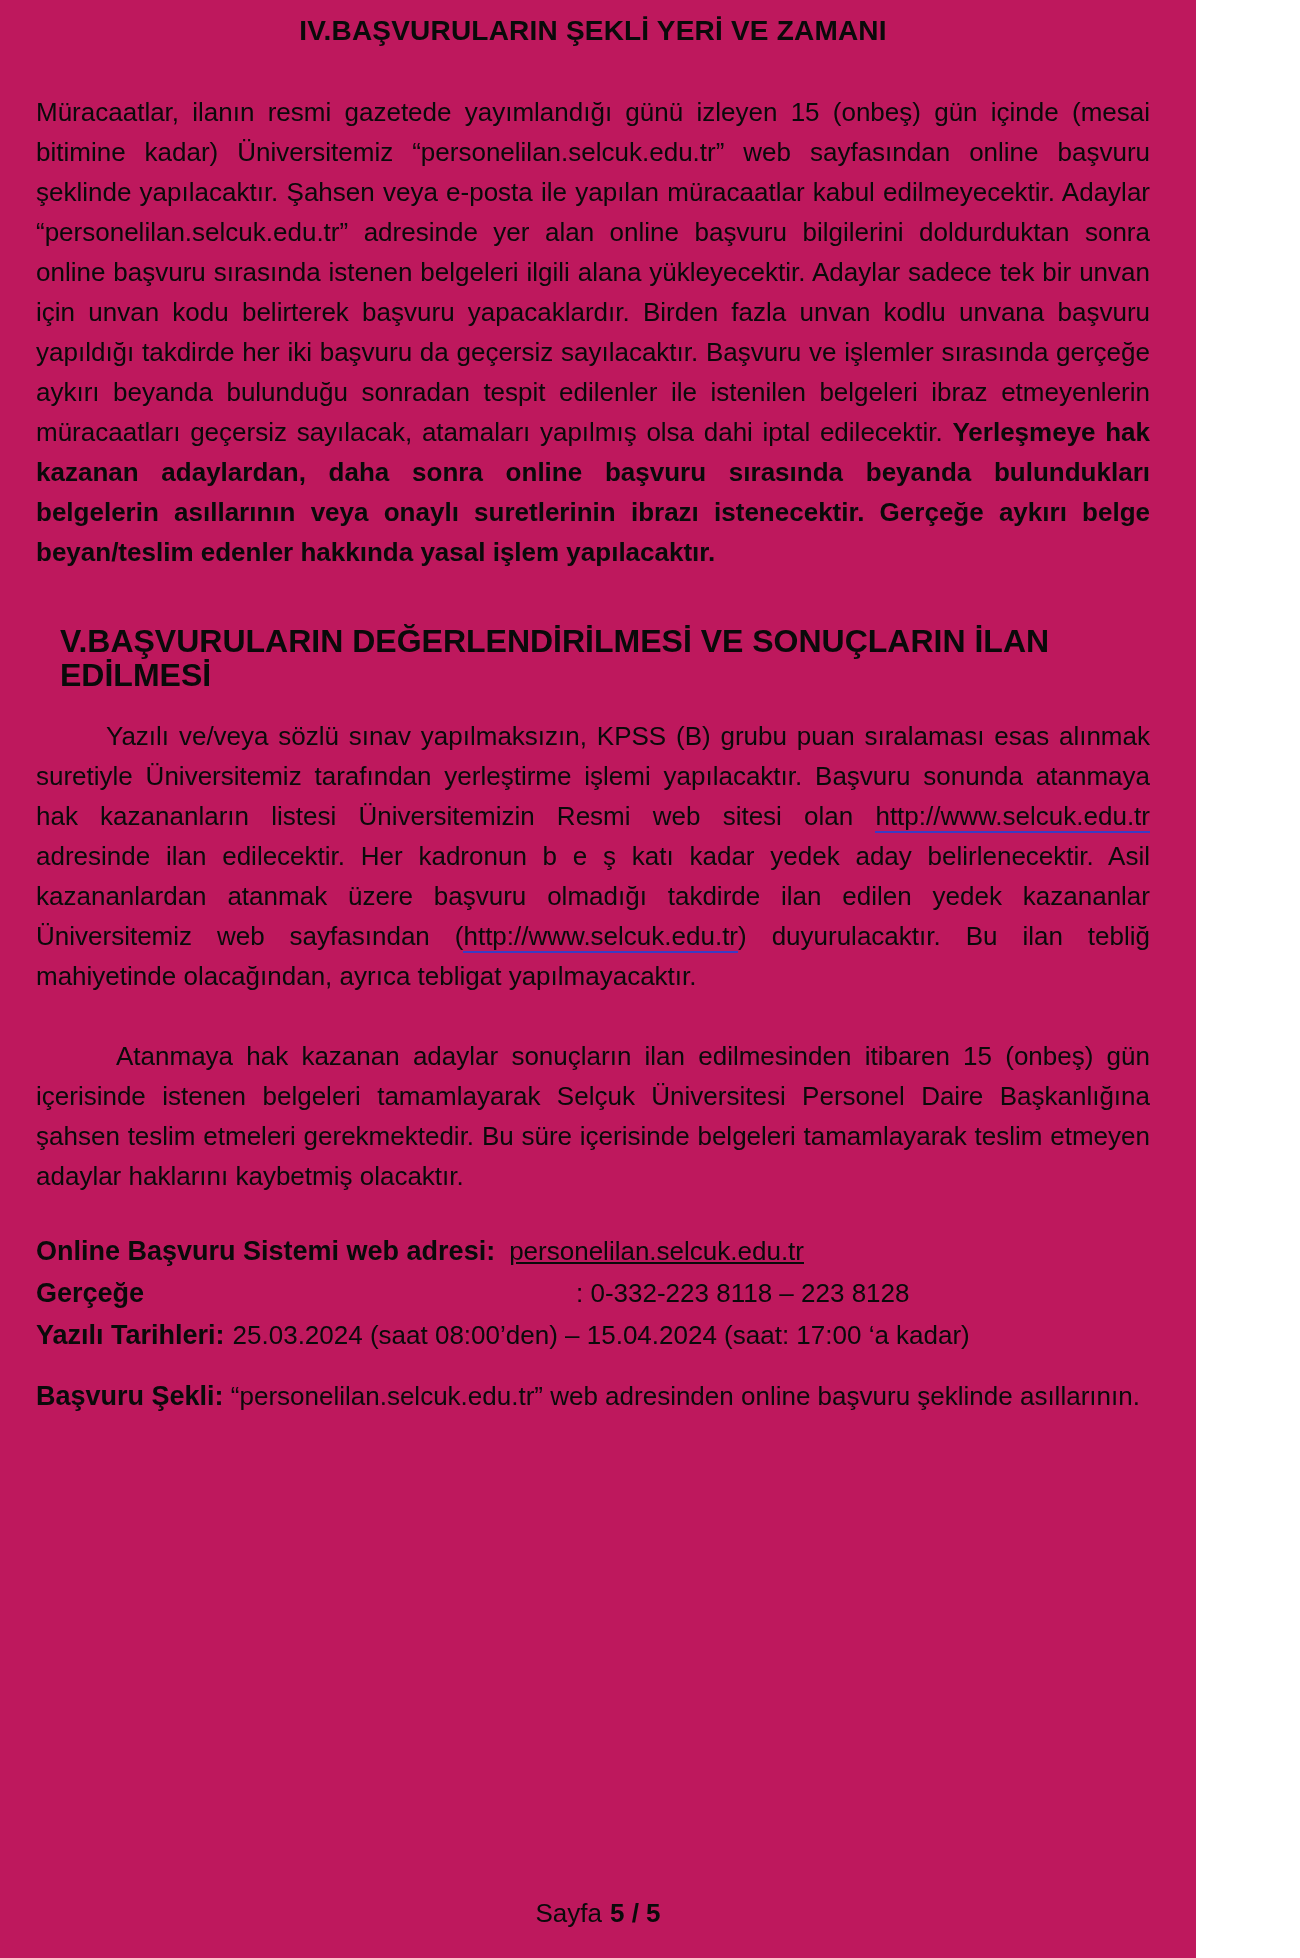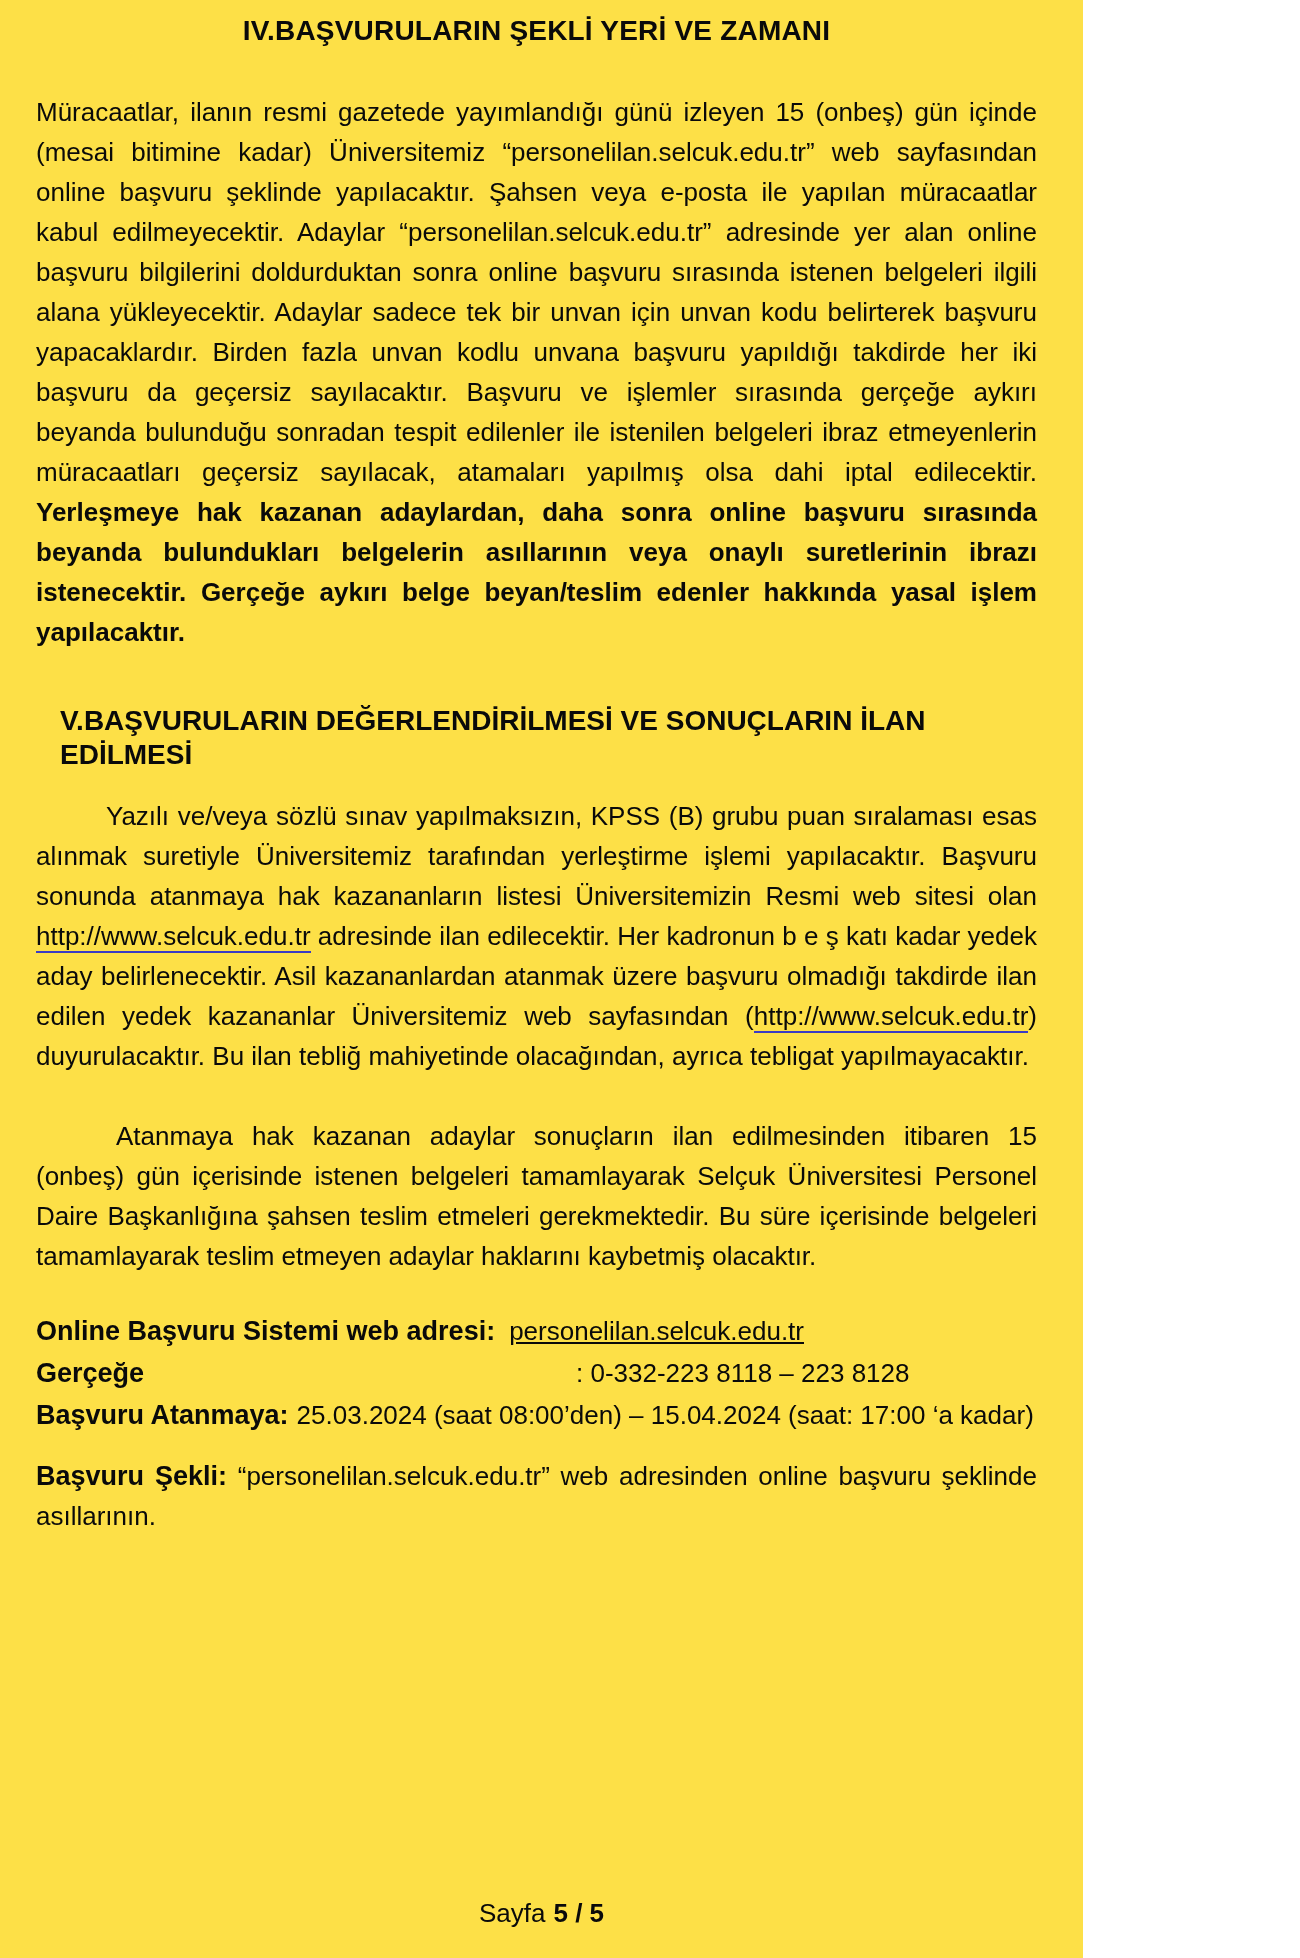--- a/index.html
+++ b/index.html
@@ -9,9 +9,9 @@
   }
   .page {
     position: relative;
-    width: 1083px;
+    width: 1196px;
     height: 1958px;
-    background: #fde047;
+    background: #be185d;
     box-sizing: border-box;
     padding: 14px 46px 0 36px;
     font-family: "Liberation Sans", "DejaVu Sans", sans-serif;

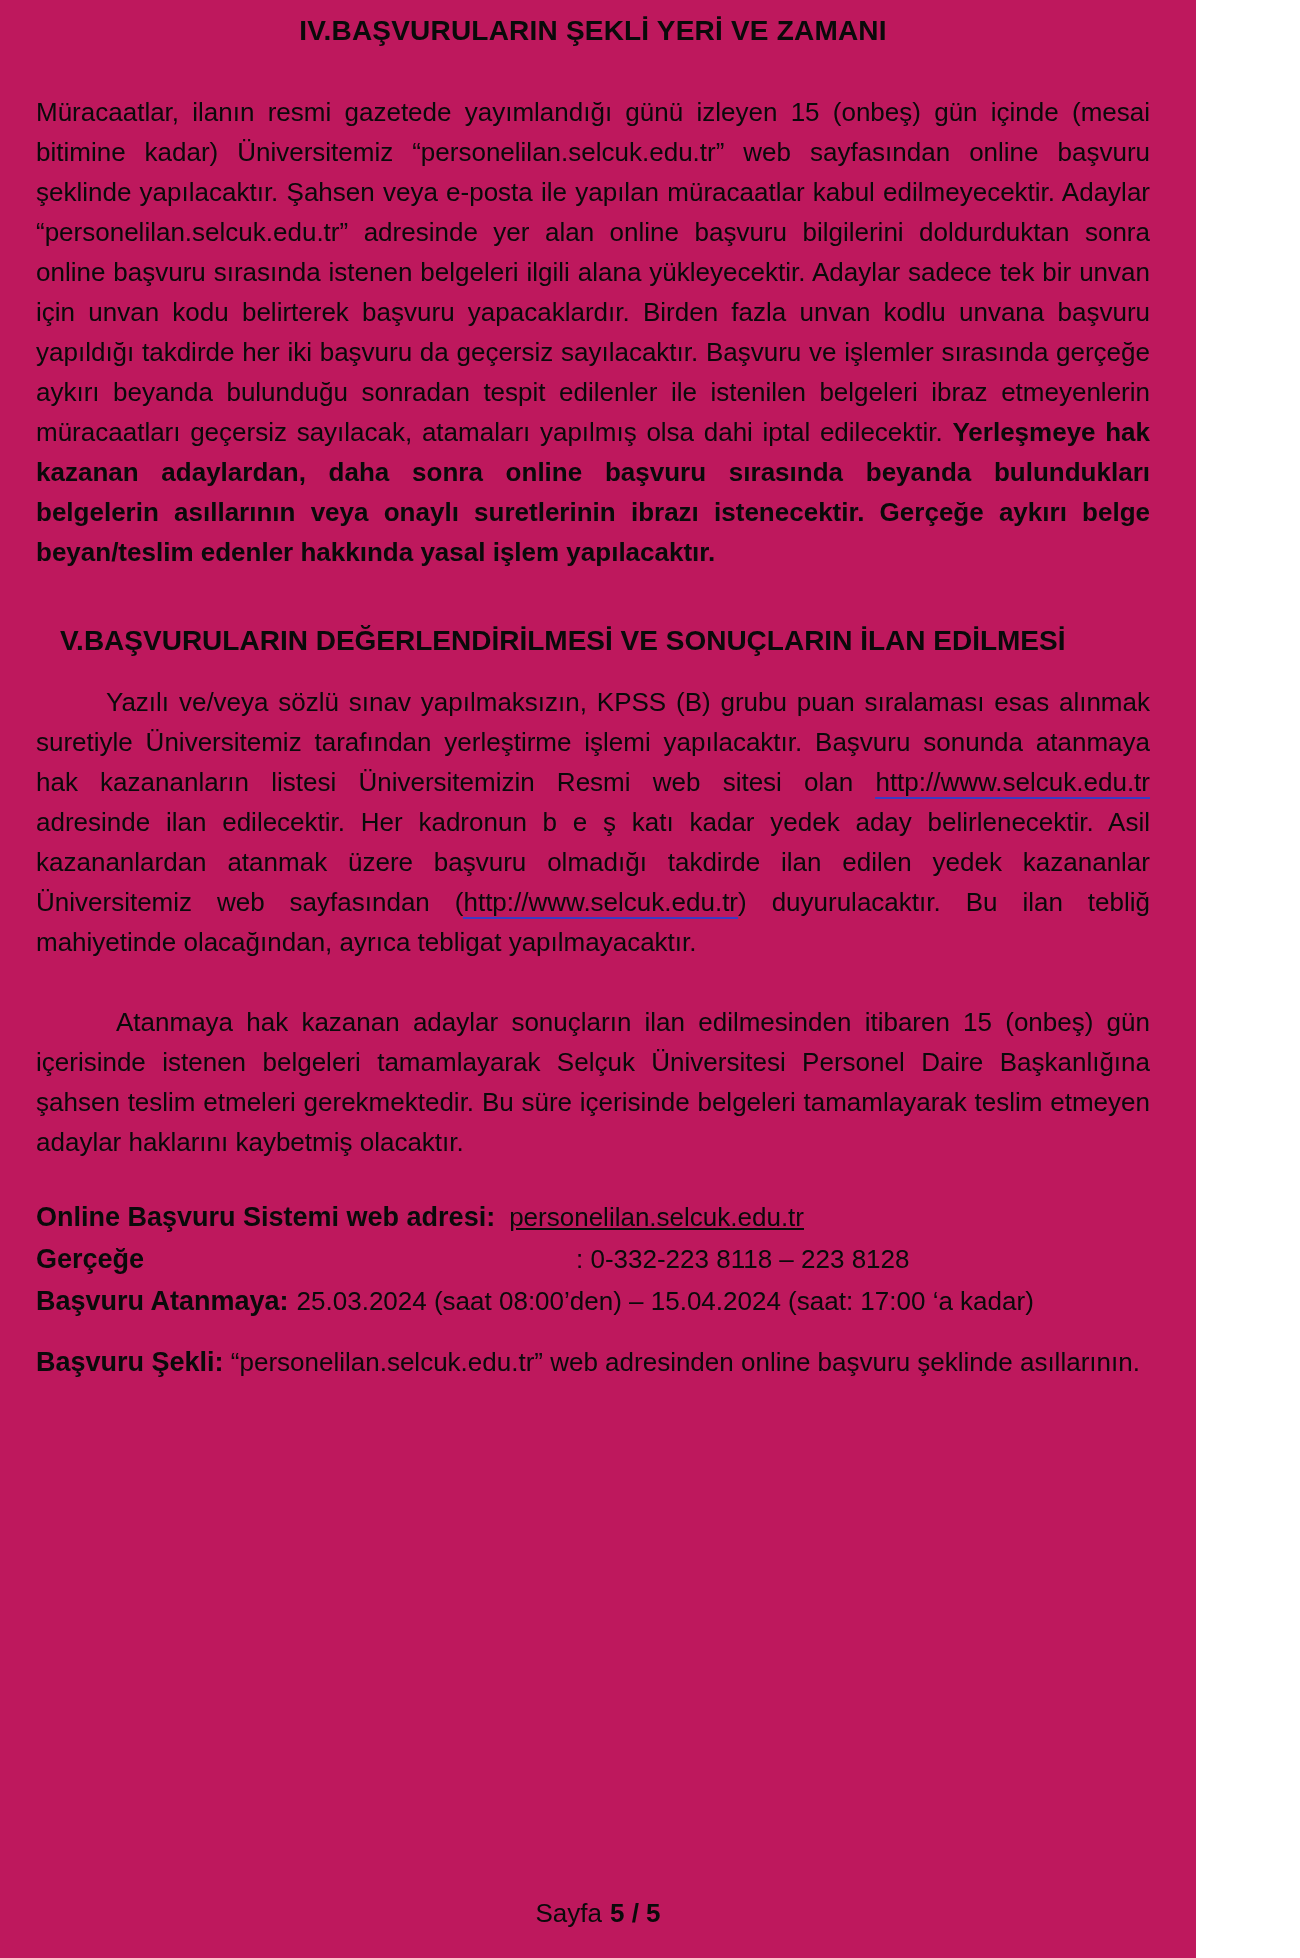--- a/index.html
+++ b/index.html
@@ -36,7 +36,7 @@
     font-weight: 700;
   }
   .title-v {
-    font-size: 28px;
+    font-size: 32px;
     font-weight: 700;
     line-height: 34px;
     margin: 52px 0 0 24px;

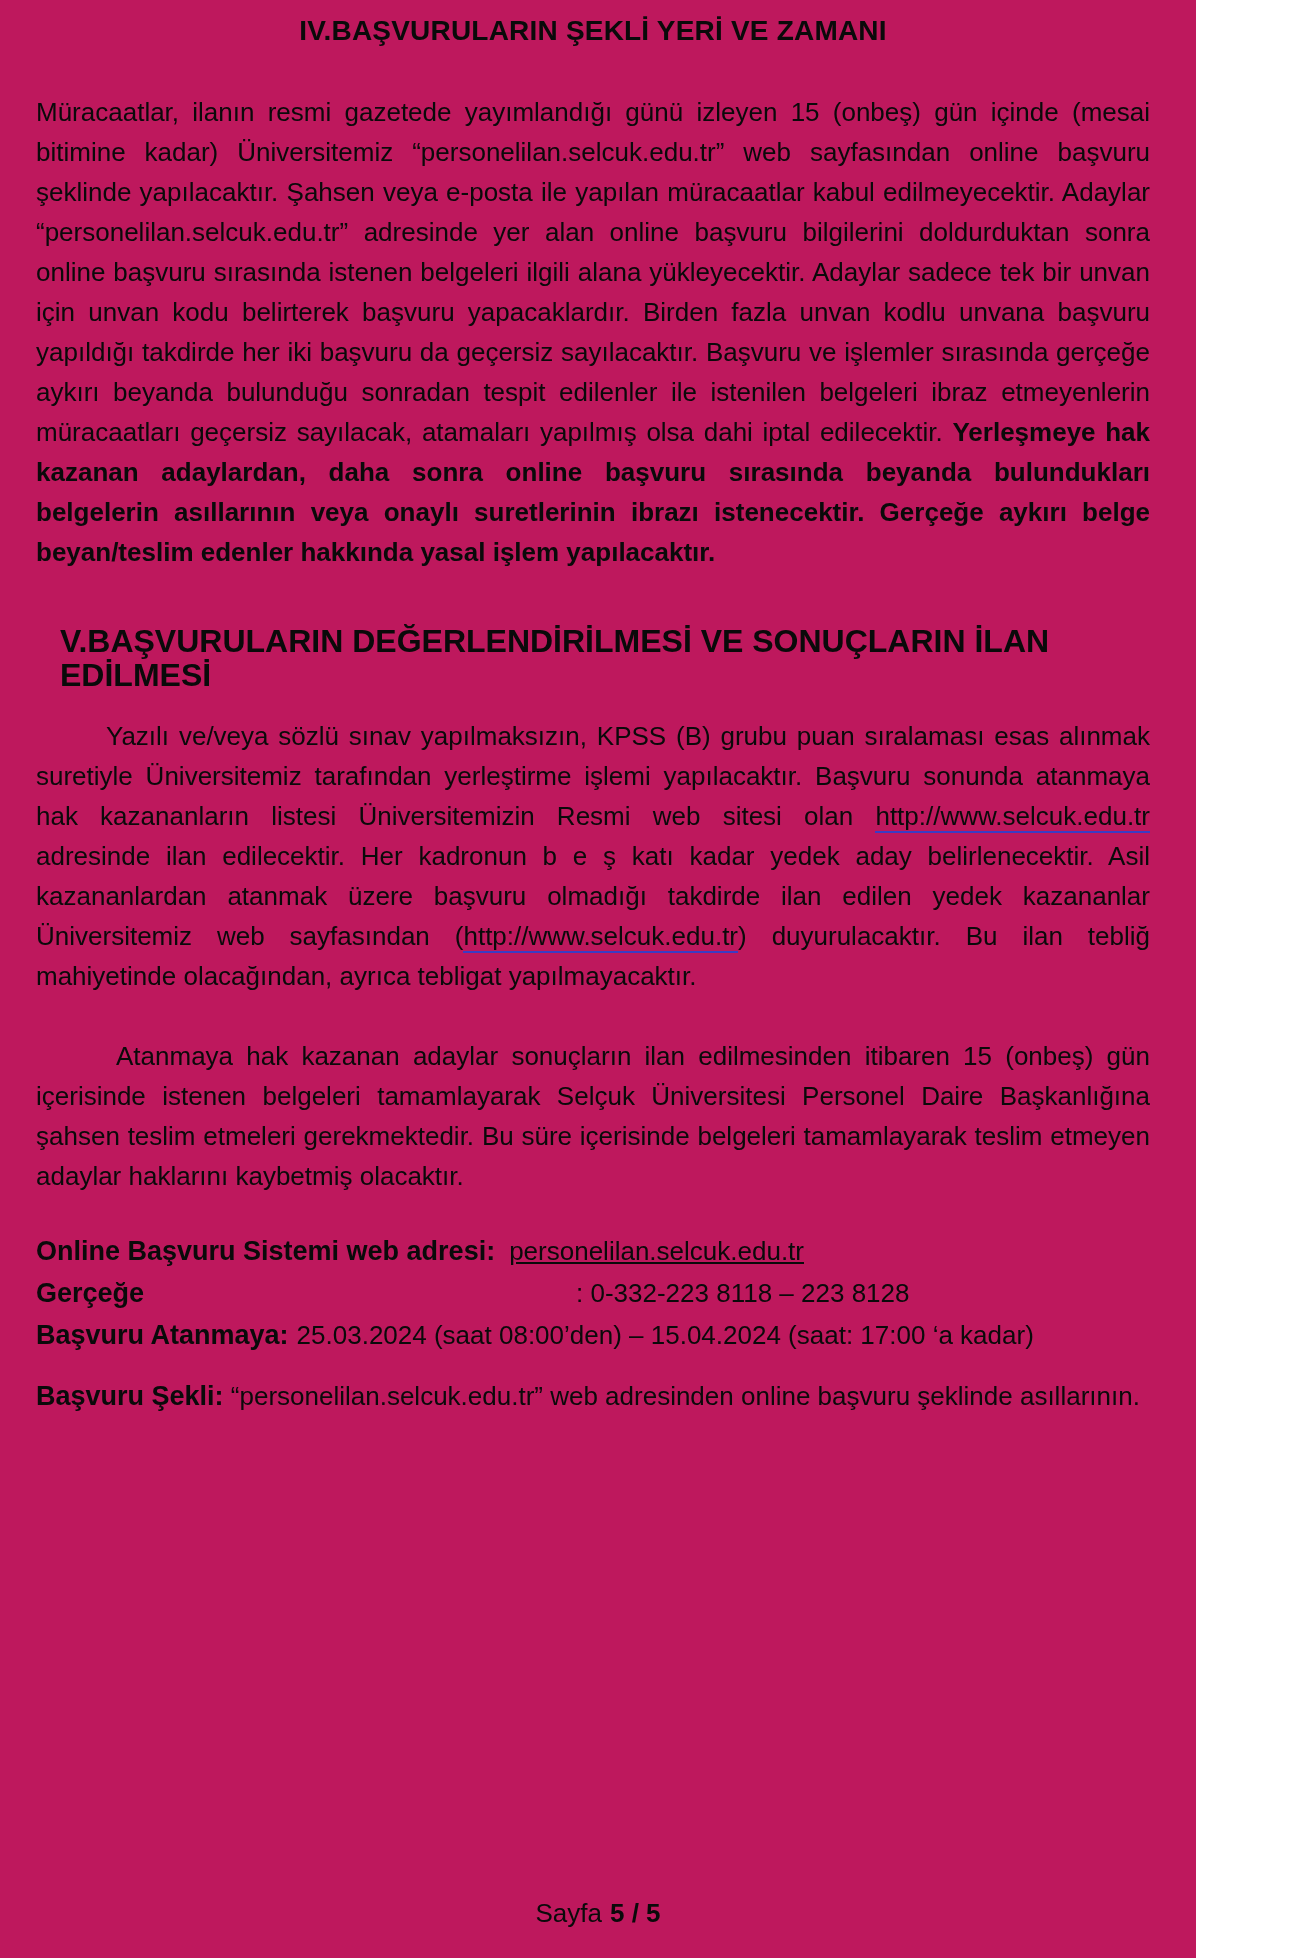--- a/index.html
+++ b/index.html
@@ -129,7 +129,7 @@
       <span class="info-label-fixed">Gerçeğe</span><span class="info-value">: 0-332-223 8118 – 223 8128</span>
     </div>
     <div class="info-line">
-      <span class="info-label">Başvuru Atanmaya:</span><span class="info-value info-value-sm-gap">25.03.2024 (saat 08:00’den) – 15.04.2024 (saat: 17:00 ‘a kadar)</span>
+      <span class="info-label">Yazılı Tarihleri:</span><span class="info-value info-value-sm-gap">25.03.2024 (saat 08:00’den) – 15.04.2024 (saat: 17:00 ‘a kadar)</span>
     </div>
   </div>
 

